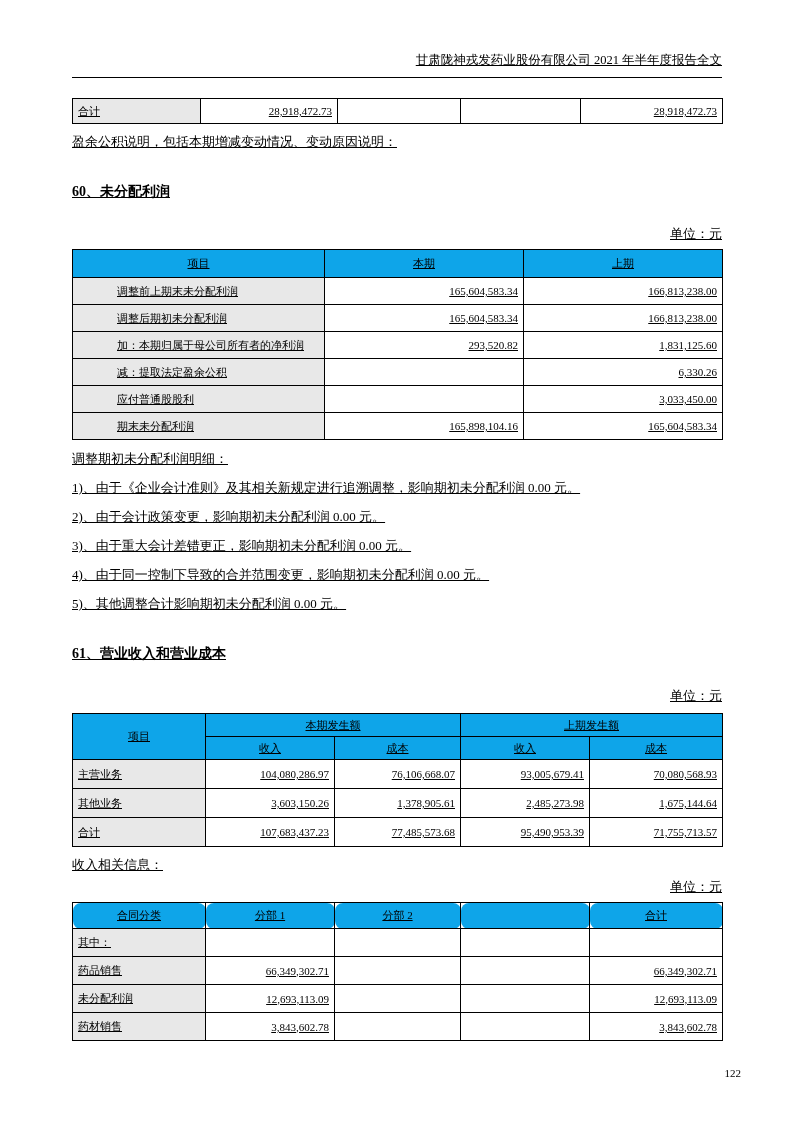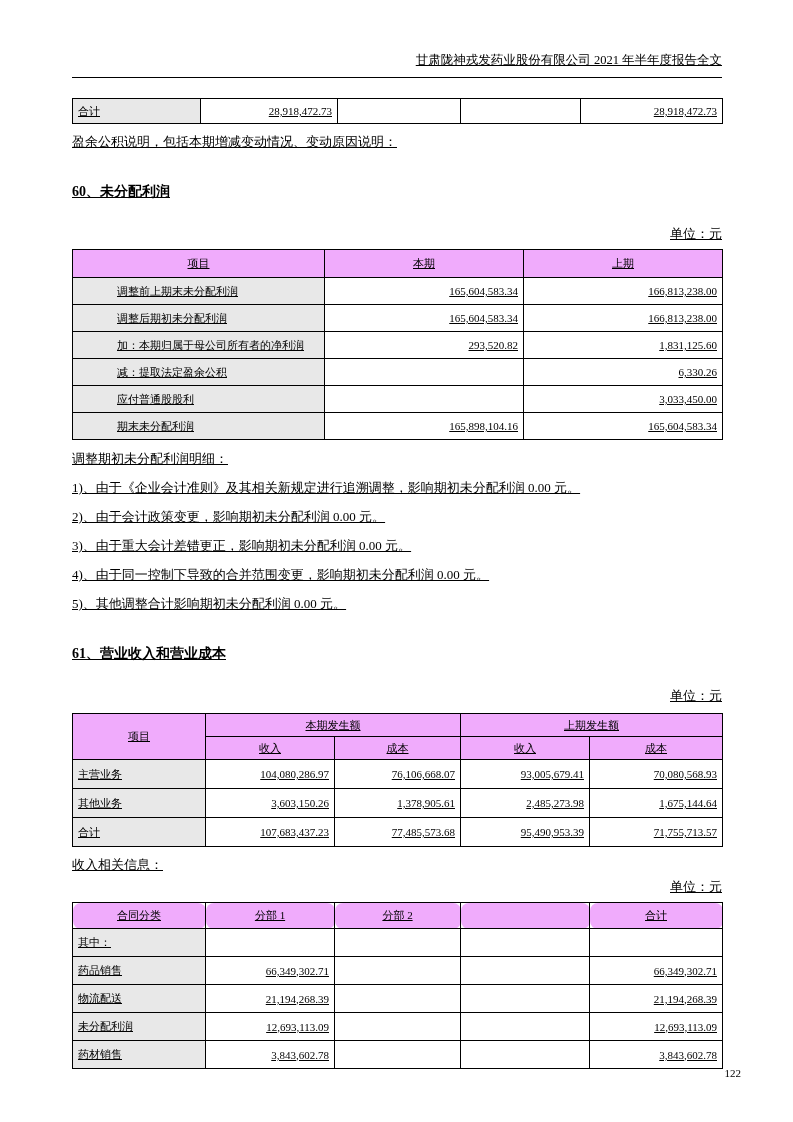--- a/index.html
+++ b/index.html
@@ -16,7 +16,7 @@
 
   table { border-collapse:collapse; width:650px; table-layout:fixed; font-size:11px; }
   td,th { border:1px solid #000; padding:2px 5px; vertical-align:middle; font-weight:normal; overflow:hidden; }
-  .hd   { background:#f0abfc; }
+  .hd   { background:#0ea5e9; }
   .lbl  { background:#e8e8e8; text-align:left; }
   .num  { text-align:right; }
   .indent { padding-left:36px; }

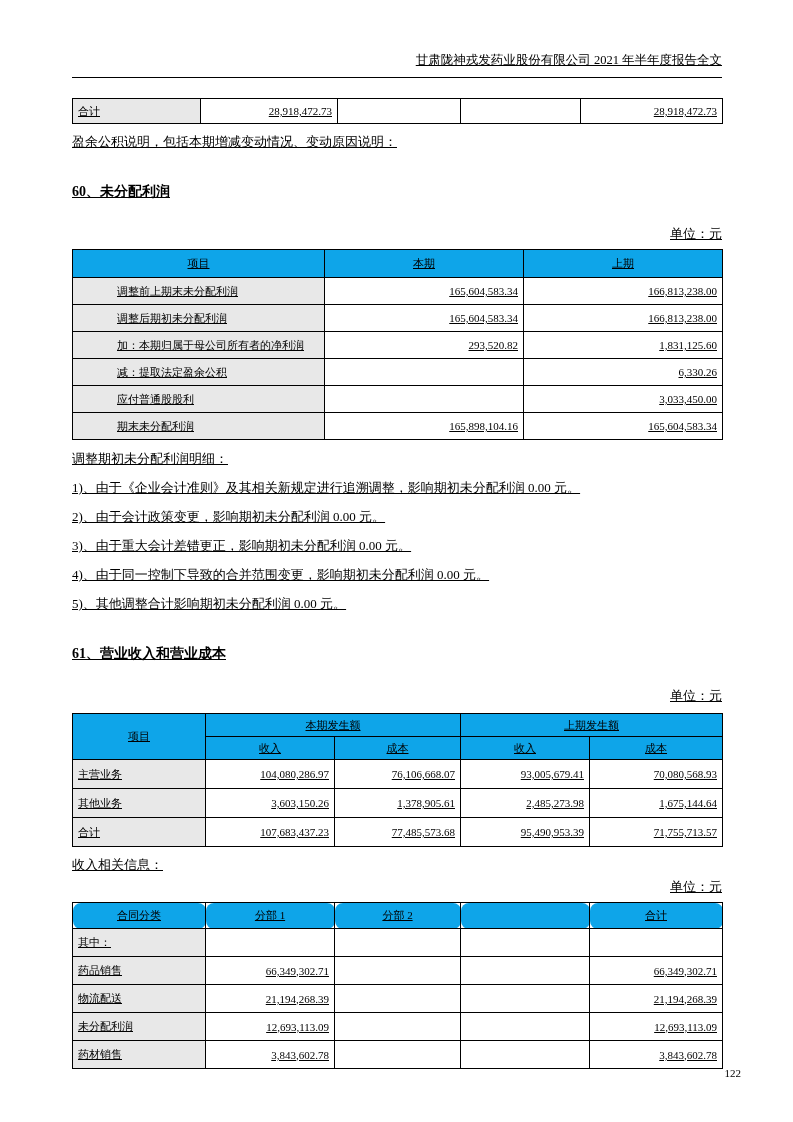--- a/index.html
+++ b/index.html
@@ -216,13 +216,6 @@
       <td class="num">66,349,302.71</td>
     </tr>
     <tr>
-      <td class="lbl">物流配送</td>
-      <td class="num">21,194,268.39</td>
-      <td class="num"></td>
-      <td class="num"></td>
-      <td class="num">21,194,268.39</td>
-    </tr>
-    <tr>
       <td class="lbl">未分配利润</td>
       <td class="num">12,693,113.09</td>
       <td class="num"></td>

